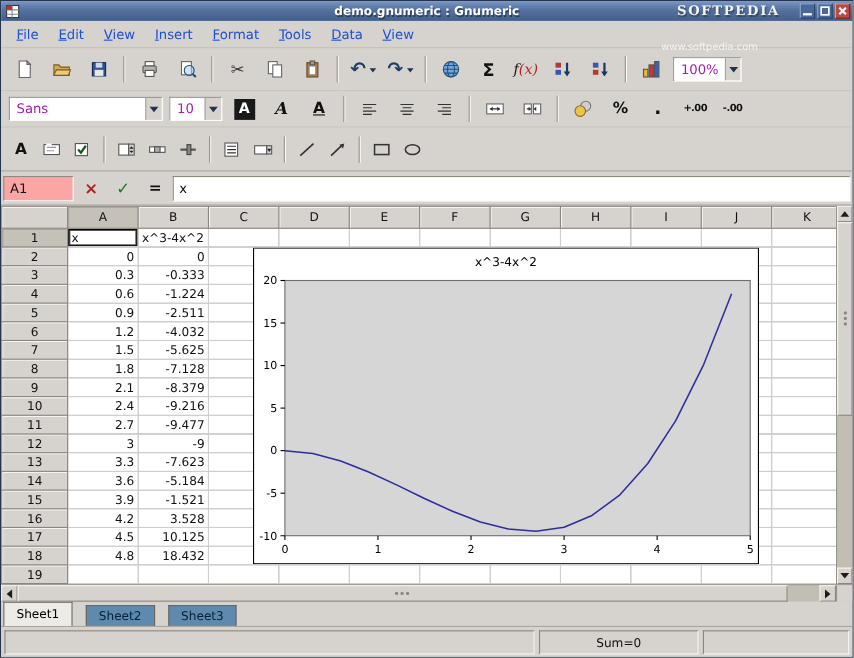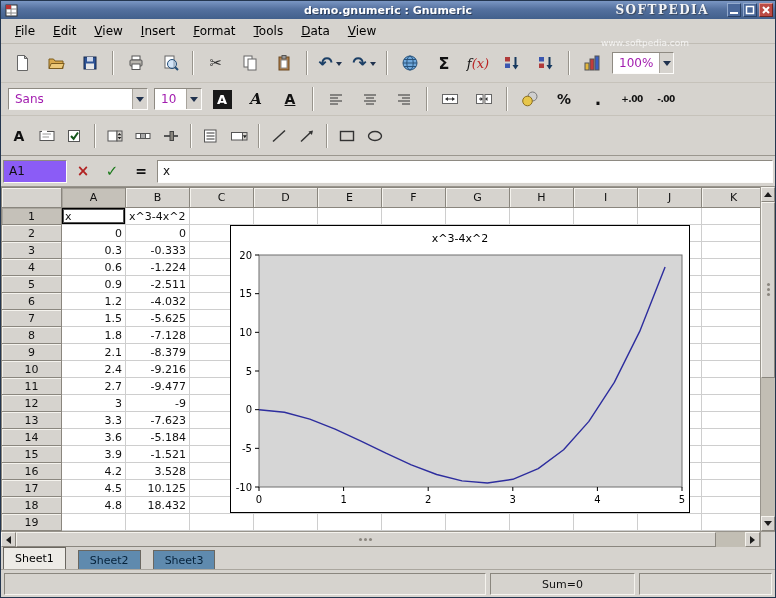--- a/index.html
+++ b/index.html
@@ -19,7 +19,7 @@
 
 
 .menubar{flex:0 0 25px;display:flex;align-items:center;padding:0 5px;background:#d6d3ce;border-bottom:1px solid #c0bcb4}
-.menu-item{padding:3px 9px;font-size:12px;color:#000000}
+.menu-item{padding:3px 9px;font-size:12px;color:#1d4ed8}
 .menu-item::first-letter{text-decoration:underline}
 
 

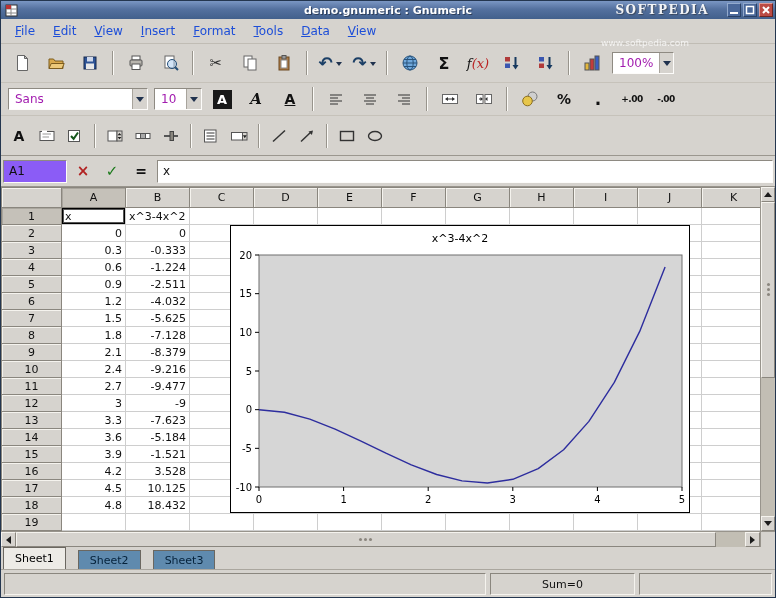--- a/index.html
+++ b/index.html
@@ -54,7 +54,7 @@
 
 
 .formulabar{flex:0 0 31px;display:flex;align-items:center;background:#d6d3ce;padding:3px 2px;gap:3px;border-bottom:1px solid #98948c}
-.cellref{width:64px;height:23px;background:#8b5cf6;border:1px solid;border-color:#8e8a82 #fdfcfa #fdfcfa #8e8a82;font-size:12px;display:flex;align-items:center;padding:0 5px;color:#111}
+.cellref{width:64px;height:23px;background:#fca5a5;border:1px solid;border-color:#8e8a82 #fdfcfa #fdfcfa #8e8a82;font-size:12px;display:flex;align-items:center;padding:0 5px;color:#111}
 .fbtn{width:26px;height:24px;display:flex;align-items:center;justify-content:center;font-size:15px;font-weight:bold}
 .fbtn.cancel{color:#b22222}
 .fbtn.accept{color:#1b7a1b}

